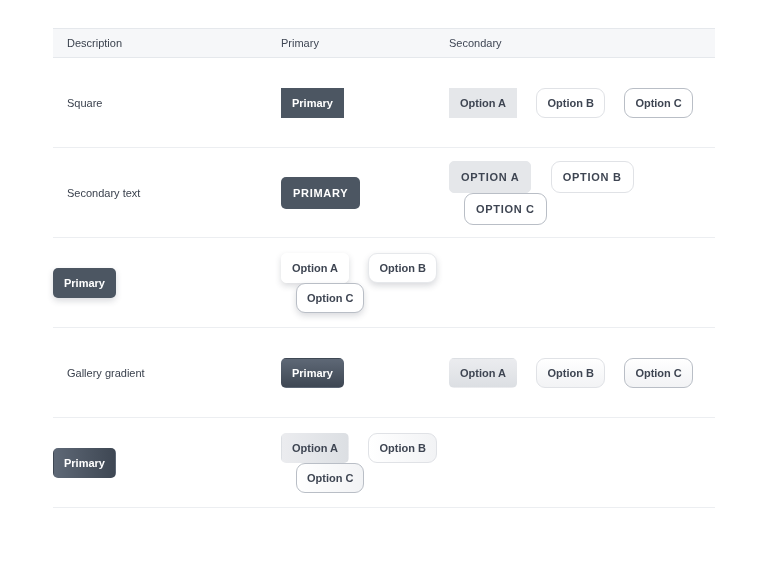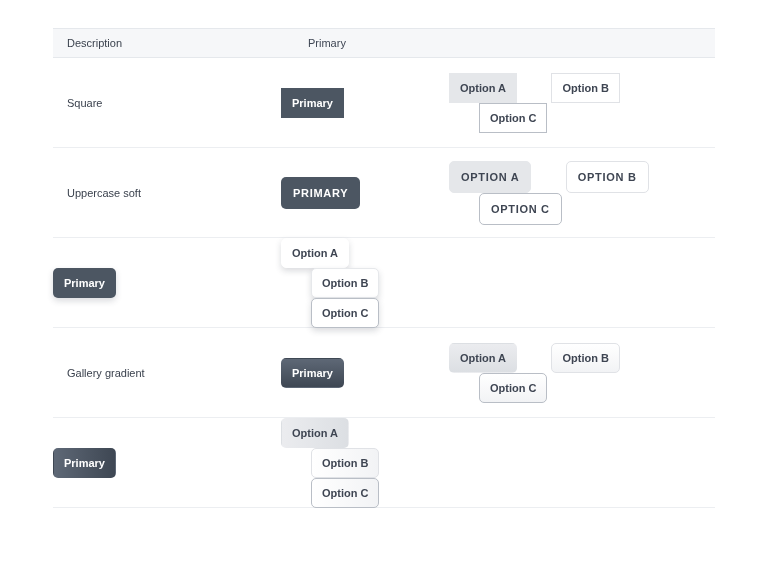--- a/index.html
+++ b/index.html
@@ -12,7 +12,7 @@
     display:grid; grid-template-columns:228px 168px 1fr; align-items:center;
     height:30px; background:#f6f7f9;
     border-top:1px solid #e5e8ec; border-bottom:1px solid #e5e8ec;
-    font-size:11px; color:#3f4654;gap:27px;
+    font-size:11px; color:#3f4654;
   }
   .thead .cell-desc { padding-left:14px; }
   .trow {

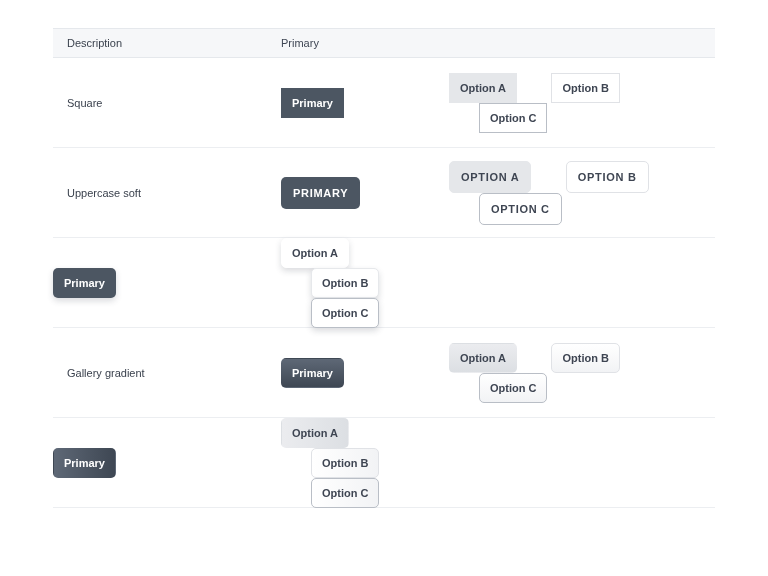--- a/index.html
+++ b/index.html
@@ -63,6 +63,7 @@
     <div class="thead">
       <div class="cell-desc">Description</div>
       <div>Primary</div>
+      <div>Secondary</div>
     </div>
 
     <div class="trow v-square">

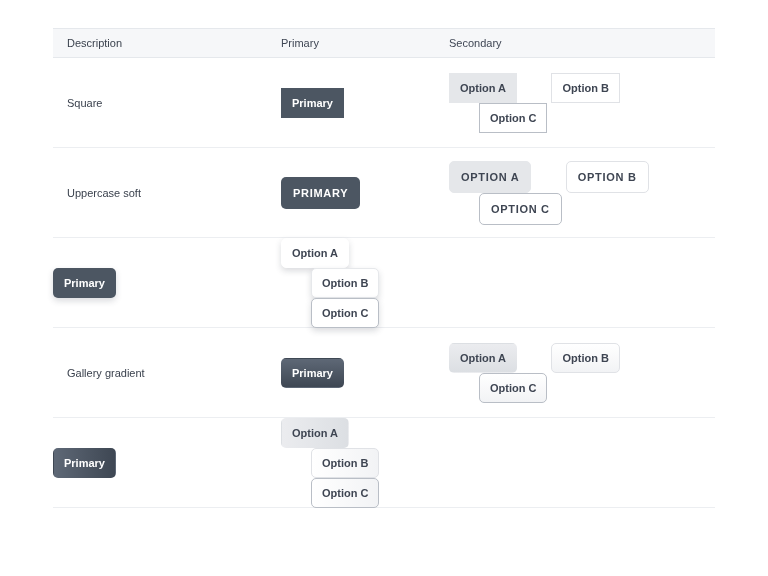--- a/index.html
+++ b/index.html
@@ -32,7 +32,7 @@
   .btn-a { background:#e5e7ea; border-color:#e5e7ea; }
   .btn-b { border-color:#e0e2e6; }
   .btn-c { border-color:#b9bec6; }
-  .cell-secondary .btn + .btn { margin-left:30px; }
+  .cell-secondary .btn + .btn { margin-left:15px;border-radius:9px; }
 
   
   .v-square .btn { border-radius:0; }

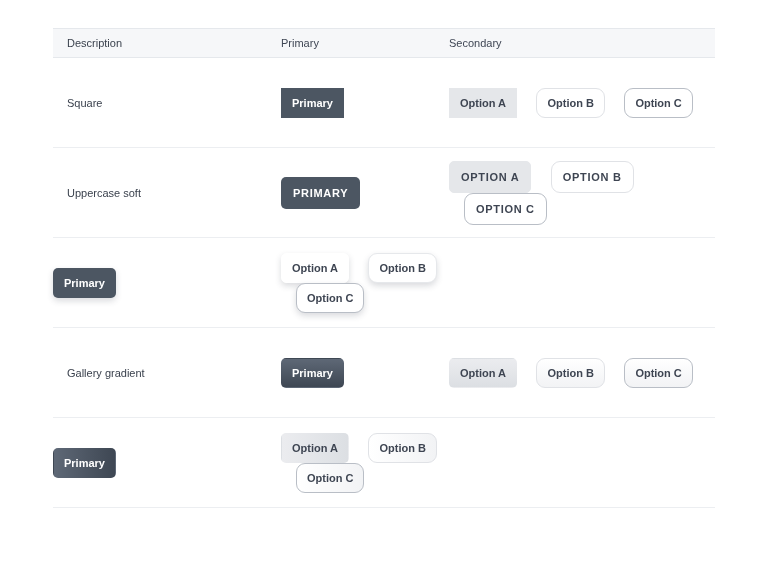--- a/index.html
+++ b/index.html
@@ -79,7 +79,7 @@
     </div>
 
     <div class="trow v-uppercase">
-      <div class="cell-desc">Uppercase soft</div>
+      <div class="cell-desc">Secondary text</div>
       <div class="cell-primary">
         <button class="btn btn-primary">PRIMARY</button>
       </div>

